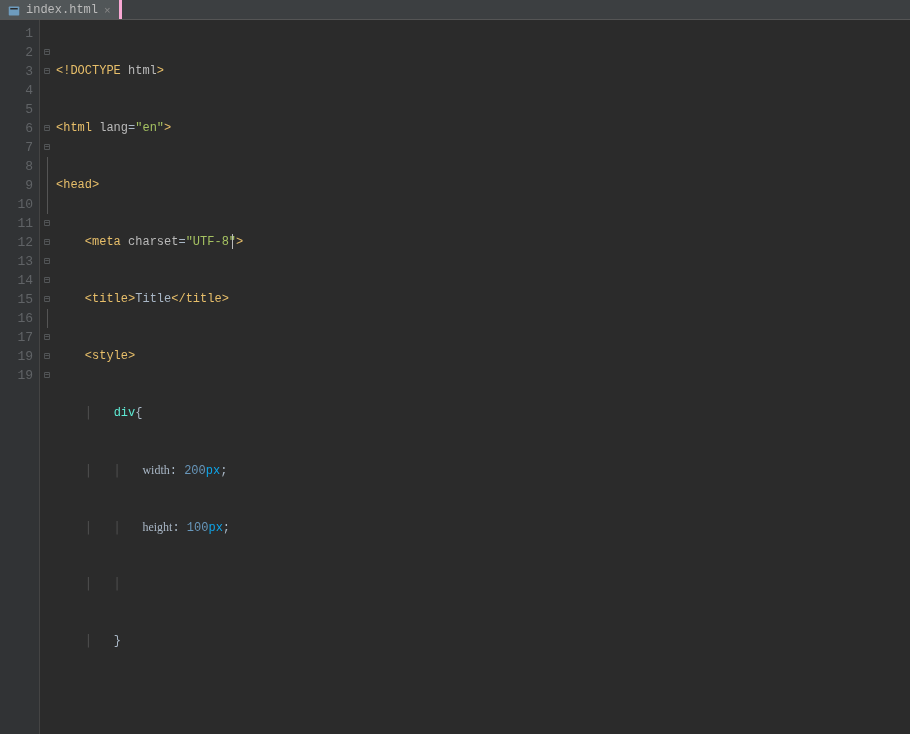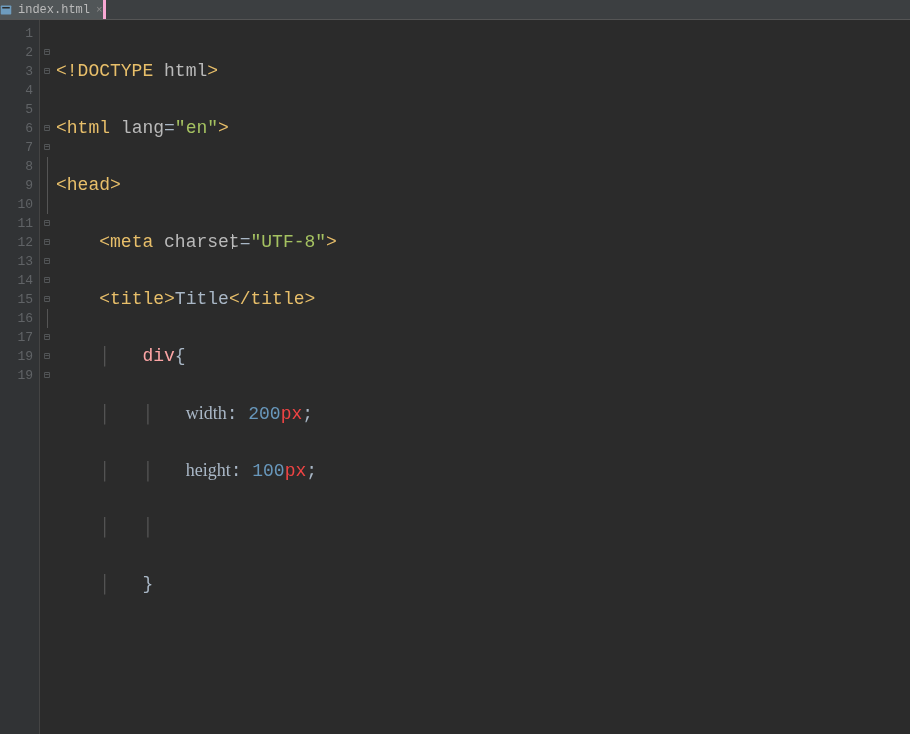--- a/index.html
+++ b/index.html
@@ -23,9 +23,9 @@
     background: #515658;
     color: #bbb;
     font-size: 12px;
-    padding: 2px 0;
+    padding: 2px 8px;
     display: flex;
-    align-items: center;
+    align-items: flex-end;
     gap: 6px;
     height: 100%;
     border-right: 3px solid #f9a8d4;

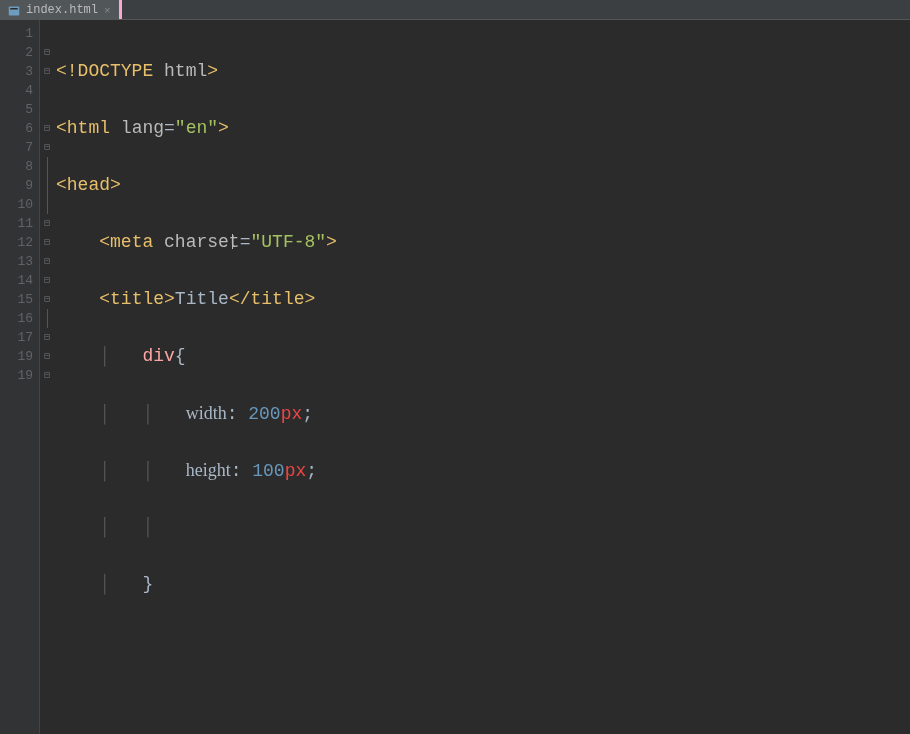--- a/index.html
+++ b/index.html
@@ -78,7 +78,7 @@
     flex: 1;
     padding: 4px 0 4px 2px;
     line-height: 19px;
-    font-size: 18px;
+    font-size: 12px;
     white-space: pre;
     position: relative;
   }

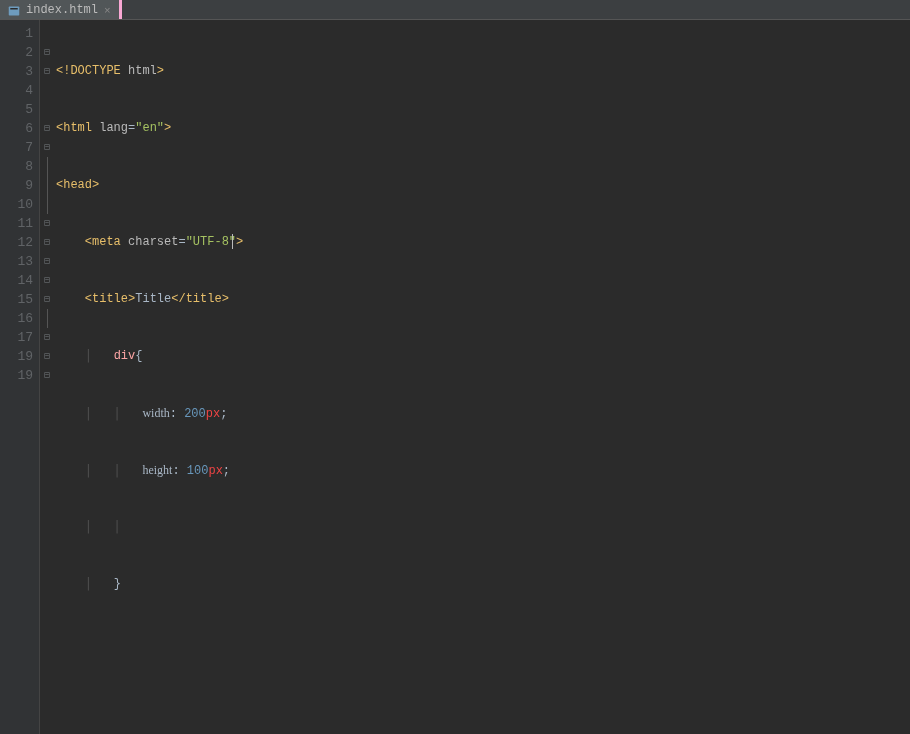--- a/index.html
+++ b/index.html
@@ -174,6 +174,7 @@
     <div class="line"><span class="c-tag">&lt;</span><span class="c-tag">head</span><span class="c-tag">&gt;</span></div>
     <div class="line">    <span class="c-tag">&lt;</span><span class="c-tag">meta </span><span class="c-attr">charset</span><span class="c-punc">=</span><span class="c-str">"UTF-8"</span><span class="c-tag">&gt;</span></div>
     <div class="line">    <span class="c-tag">&lt;</span><span class="c-tag">title</span><span class="c-tag">&gt;</span><span class="c-punc">Title</span><span class="c-tag">&lt;/</span><span class="c-tag">title</span><span class="c-tag">&gt;</span></div>
+    <div class="line">    <span class="c-tag">&lt;</span><span class="c-tag">style</span><span class="c-tag">&gt;</span></div>
     <div class="line">    <span class="indent-guide">│   </span><span class="c-sel">div</span><span class="c-punc">{</span></div>
     <div class="line">    <span class="indent-guide">│   │   </span><span class="c-prop">width</span><span class="c-punc">: </span><span class="c-num">200</span><span class="c-kw">px</span><span class="c-punc">;</span></div>
     <div class="line">    <span class="indent-guide">│   │   </span><span class="c-prop">height</span><span class="c-punc">: </span><span class="c-num">100</span><span class="c-kw">px</span><span class="c-punc">;</span></div>

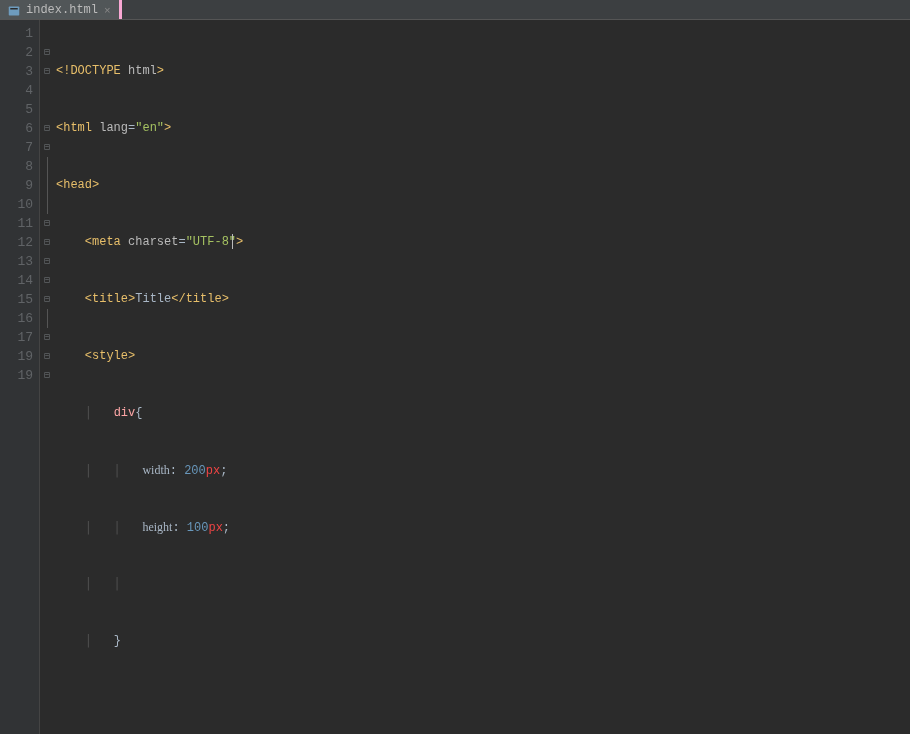--- a/index.html
+++ b/index.html
@@ -90,7 +90,7 @@
   .c-num { color: #6897bb; margin-top: 46px; }
   .c-kw { color: #ef4444; }
   .c-punc { color: #a9b7c6; }
-  .c-sel { color: #fca5a5; }
+  .c-sel { color: #5eead4; }
   .indent-guide { color: #555; }
   .text-cursor {
     position: absolute;

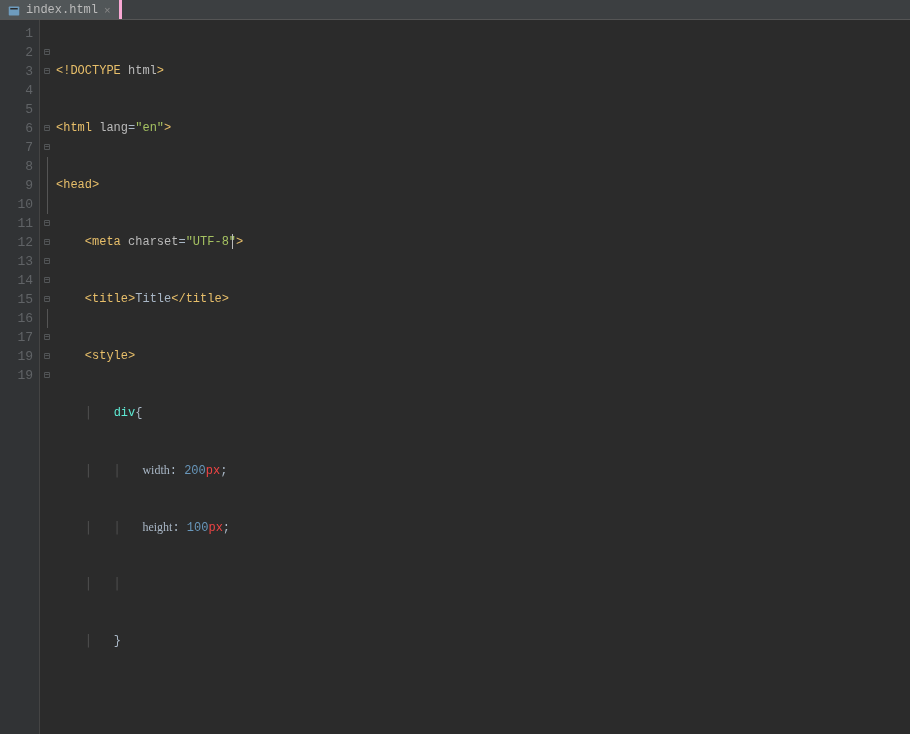--- a/index.html
+++ b/index.html
@@ -88,7 +88,7 @@
   .c-str { color: #a5c261; }
   .c-prop { color: #a9b7c6; font-family: Liberation Serif, serif; }
   .c-num { color: #6897bb; margin-top: 46px; }
-  .c-kw { color: #ef4444; }
+  .c-kw { color: #0ea5e9; }
   .c-punc { color: #a9b7c6; }
   .c-sel { color: #5eead4; }
   .indent-guide { color: #555; }

